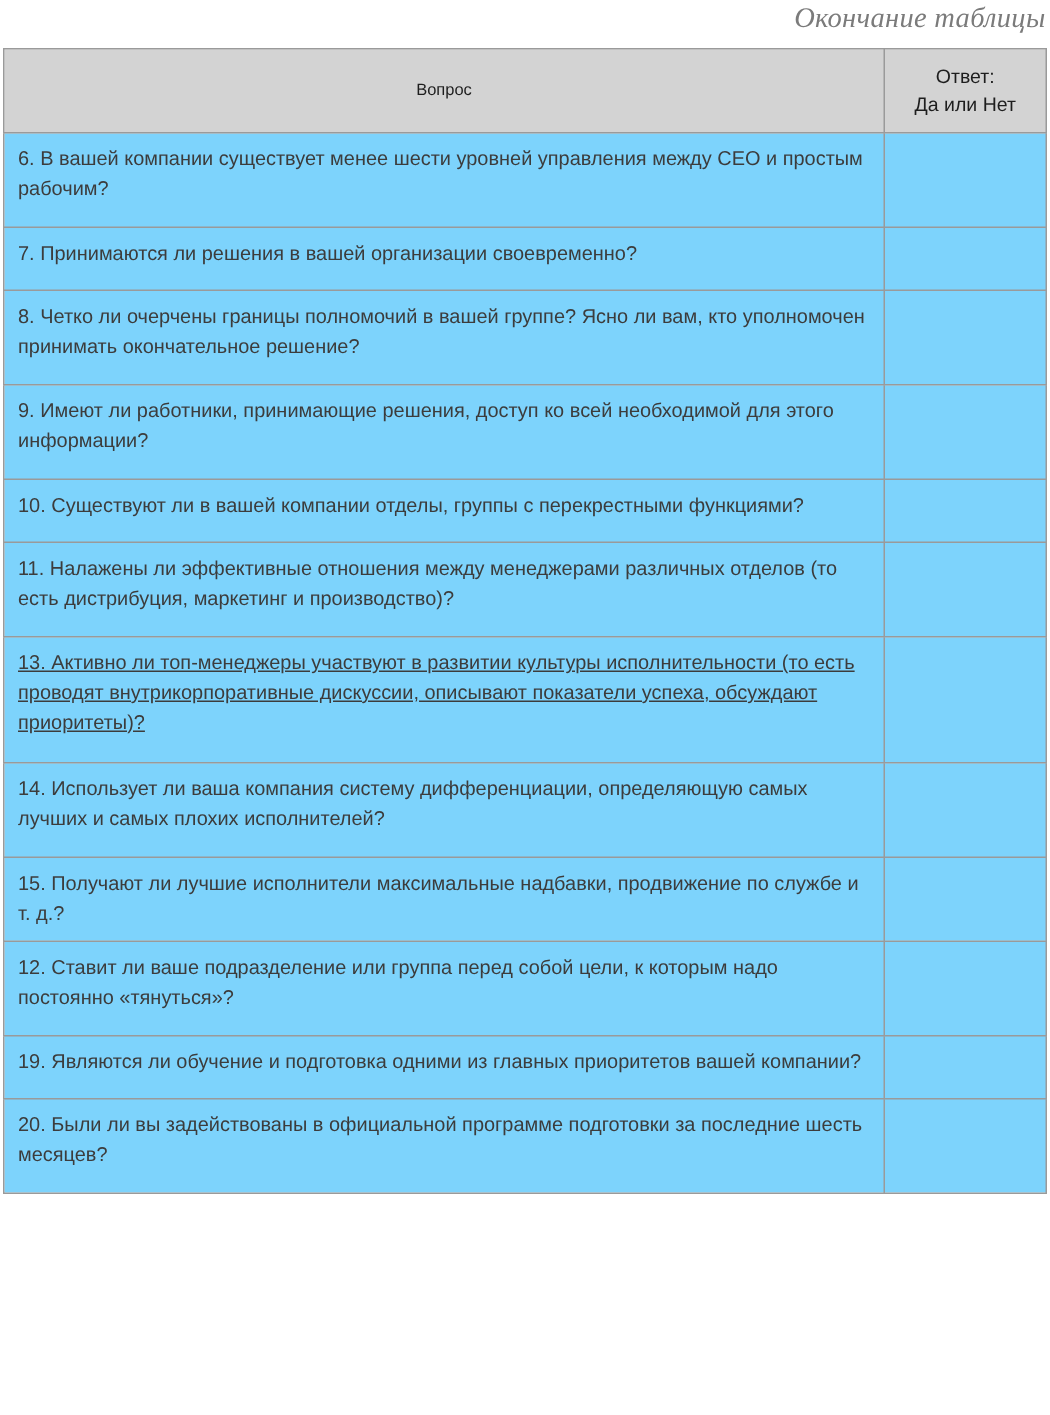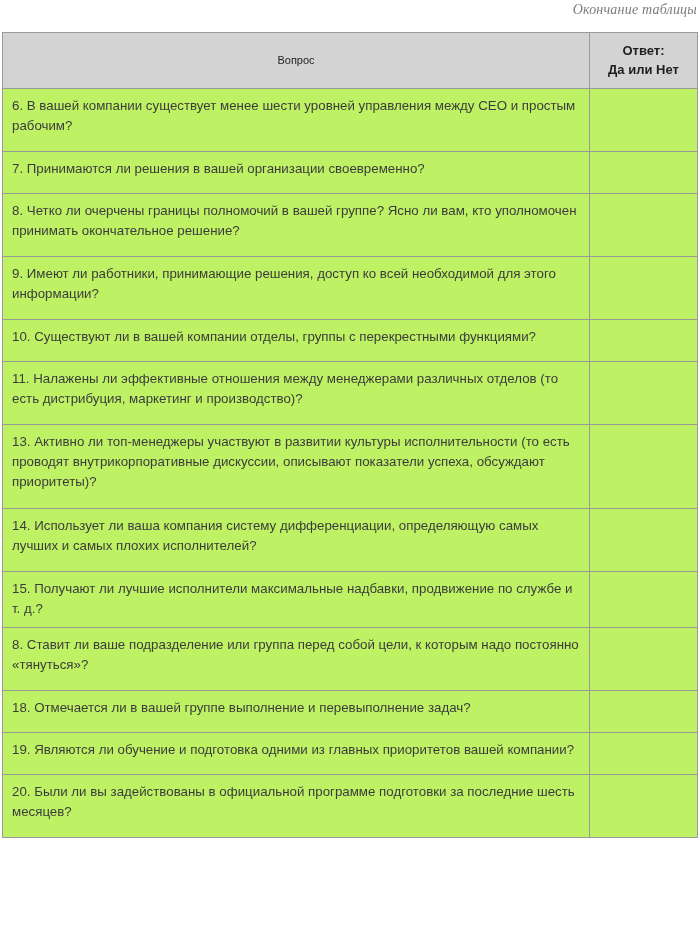--- a/index.html
+++ b/index.html
@@ -32,7 +32,7 @@
     right: 3px;
     font-family: "Liberation Serif", "DejaVu Serif", serif;
     font-style: italic;
-    font-size: 14px;
+    font-size: 19px;
     letter-spacing: 0.2px;
     color: #7b7b7b;
     white-space: nowrap;

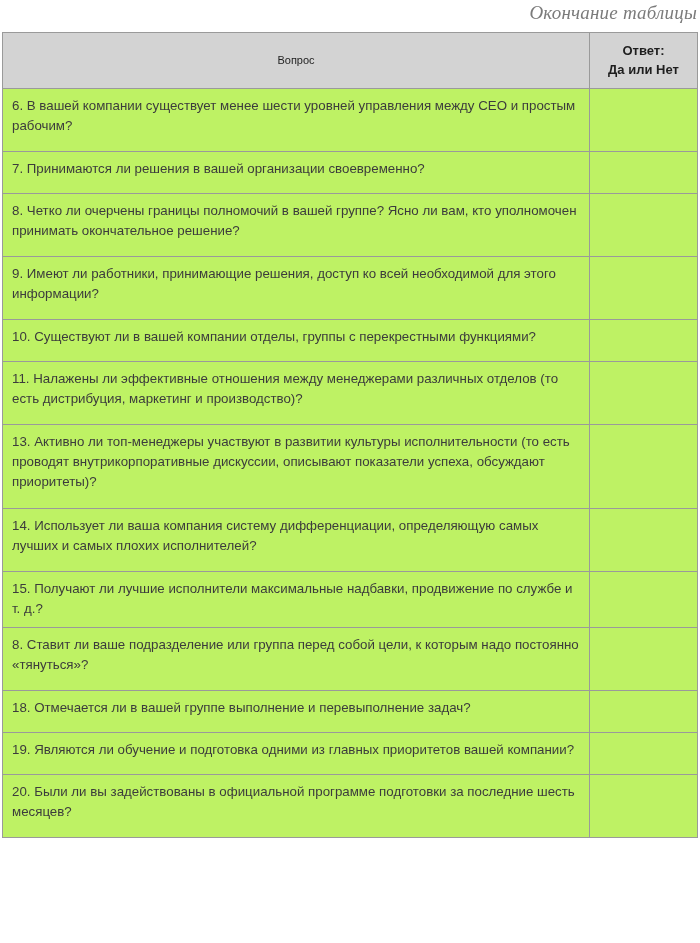--- a/index.html
+++ b/index.html
@@ -79,7 +79,7 @@
     font-size: 13px;
     line-height: 1.42;
   }
-  .th-answer-line { display: block; font-weight: bold; }
+  .th-answer-line { display: block; }
 
   
   table.qtable tbody td.q-cell {

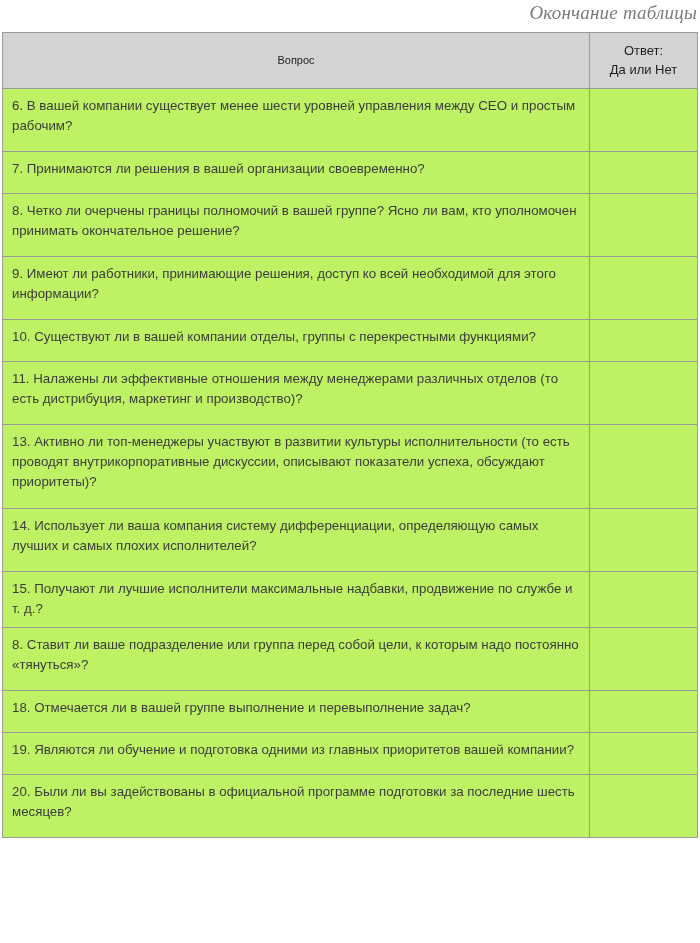--- a/index.html
+++ b/index.html
@@ -60,7 +60,7 @@
   table.qtable td {
     border: 1px solid #9a9a9a;
     vertical-align: top;
-    background: #bef264;
+    background: #7dd3fc;
   }
 
   

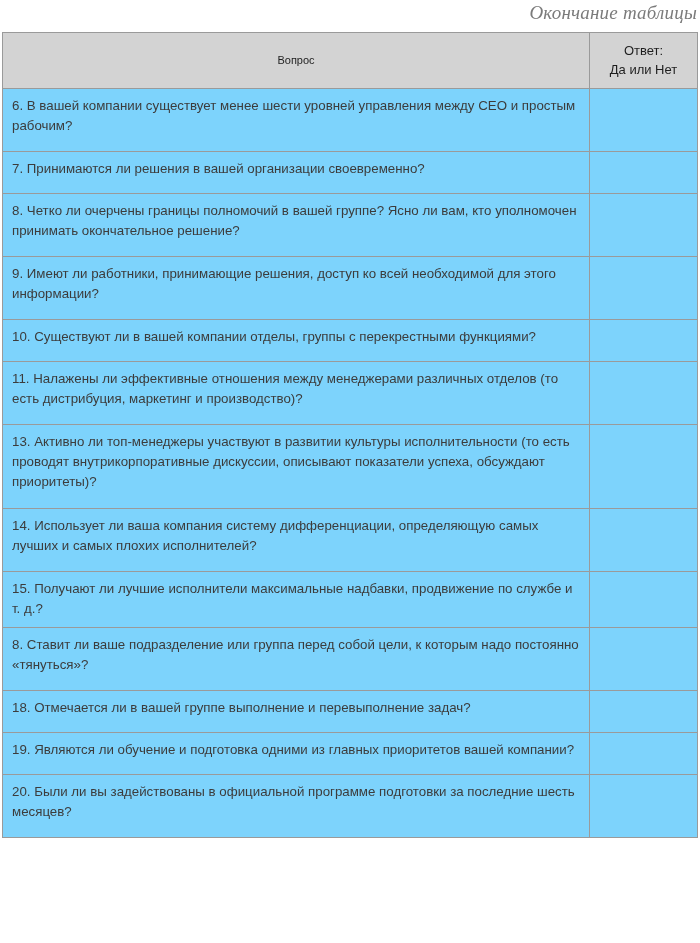--- a/index.html
+++ b/index.html
@@ -97,7 +97,7 @@
   
   tr.lines-1 td { height: 26px; margin-left: 24px; }
   tr.lines-2 td { height: 47px; }
-  tr.lines-3 td { height: 68px; }
+  tr.lines-3 td { height: 68px; text-decoration: underline; }
 </style>
 </head>
 <body>

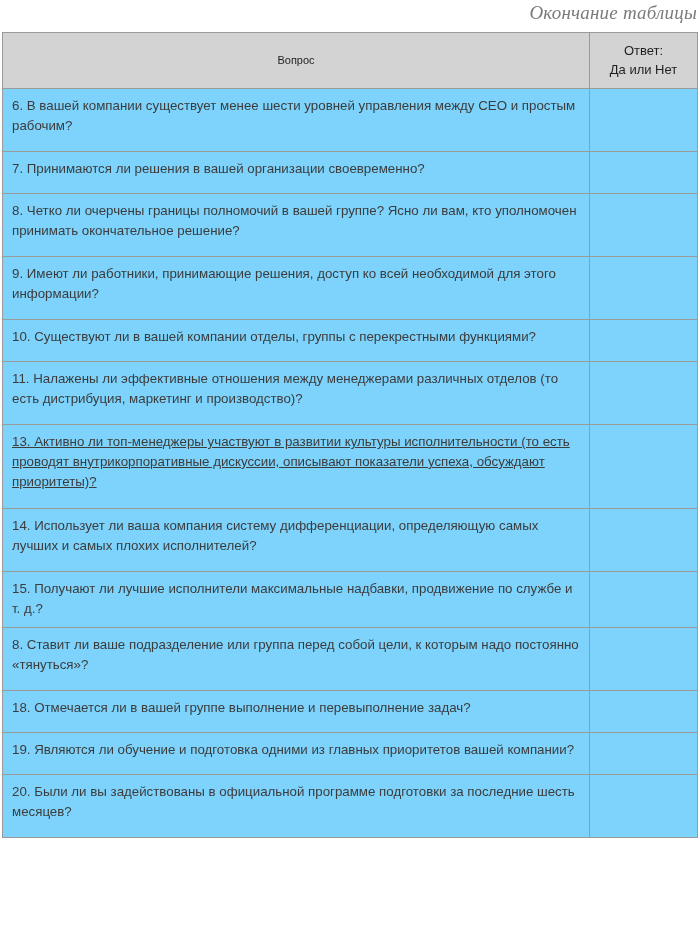--- a/index.html
+++ b/index.html
@@ -159,7 +159,7 @@
             <td class="a-cell"></td>
           </tr>
           <tr class="lines-2">
-            <td class="q-cell">8. Ставит ли ваше подразделение или группа перед собой цели, к которым надо постоянно «тянуться»?</td>
+            <td class="q-cell">12. Ставит ли ваше подразделение или группа перед собой цели, к которым надо постоянно «тянуться»?</td>
             <td class="a-cell"></td>
           </tr>
           <tr class="lines-1">

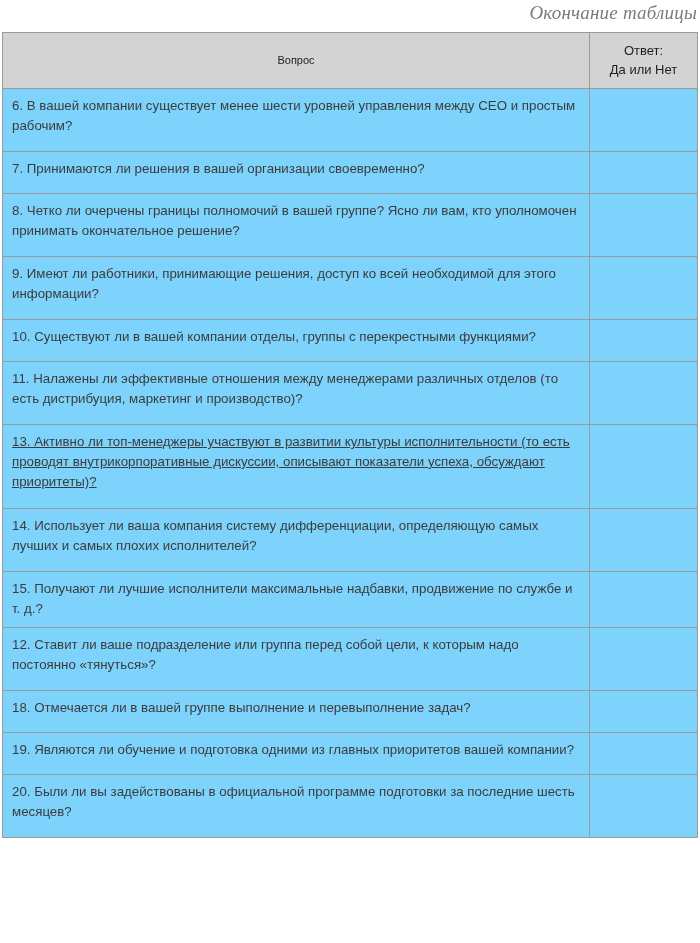--- a/index.html
+++ b/index.html
@@ -163,10 +163,6 @@
             <td class="a-cell"></td>
           </tr>
           <tr class="lines-1">
-            <td class="q-cell">18. Отмечается ли в вашей группе выполнение и перевыполнение задач?</td>
-            <td class="a-cell"></td>
-          </tr>
-          <tr class="lines-1">
             <td class="q-cell">19. Являются ли обучение и подготовка одними из главных приоритетов вашей компании?</td>
             <td class="a-cell"></td>
           </tr>

